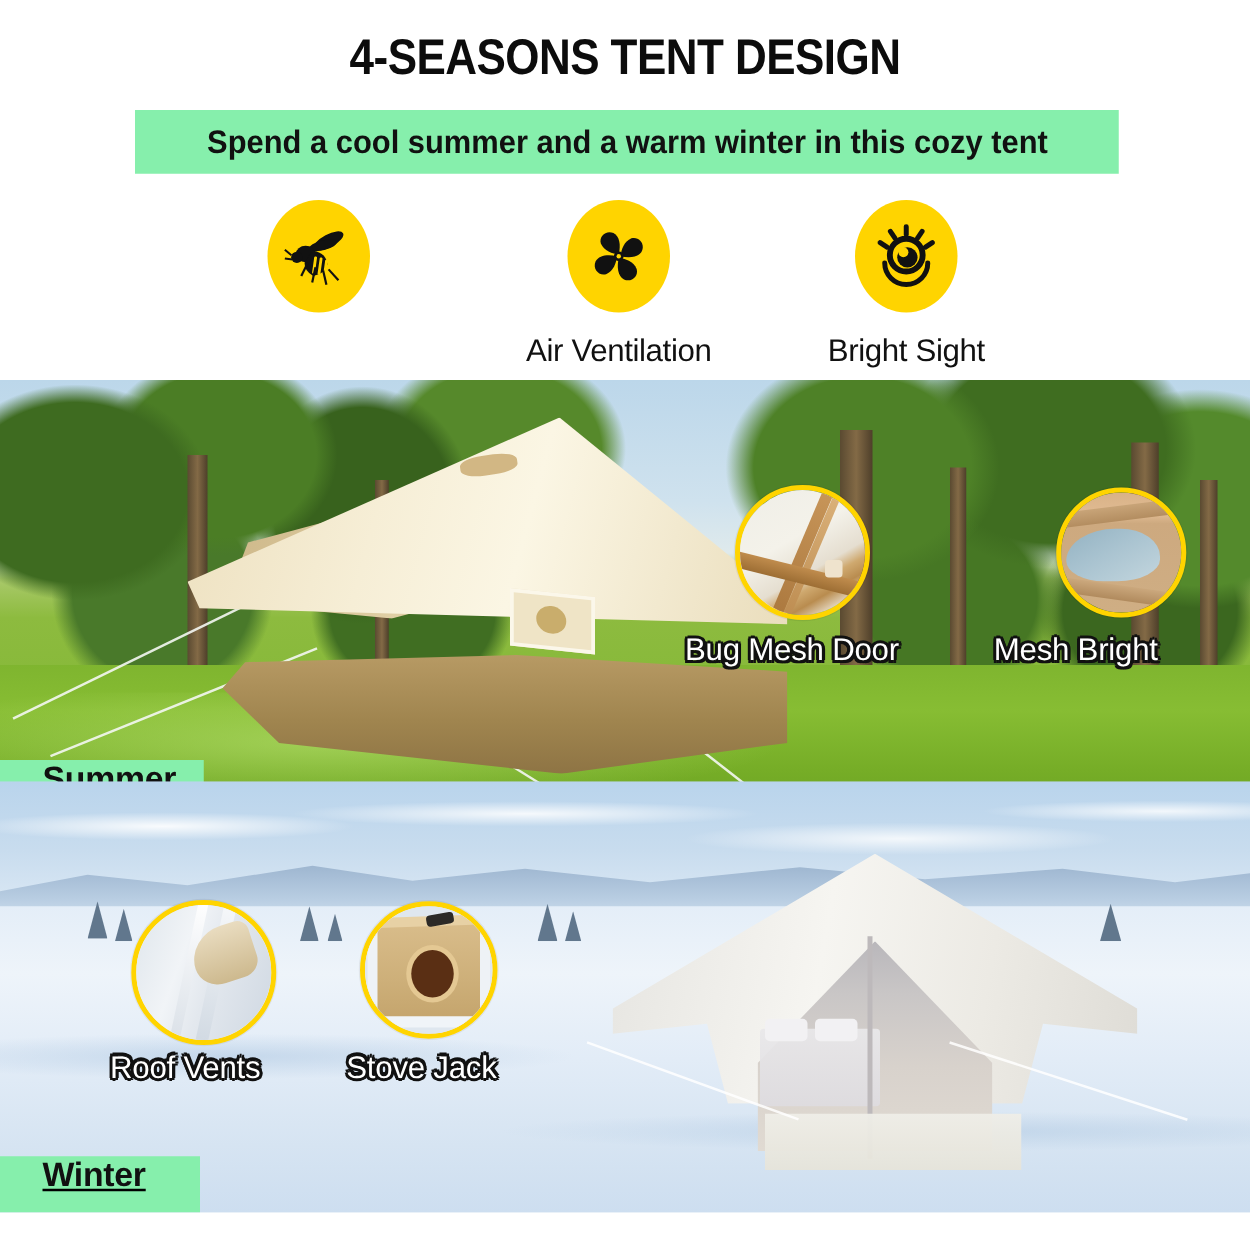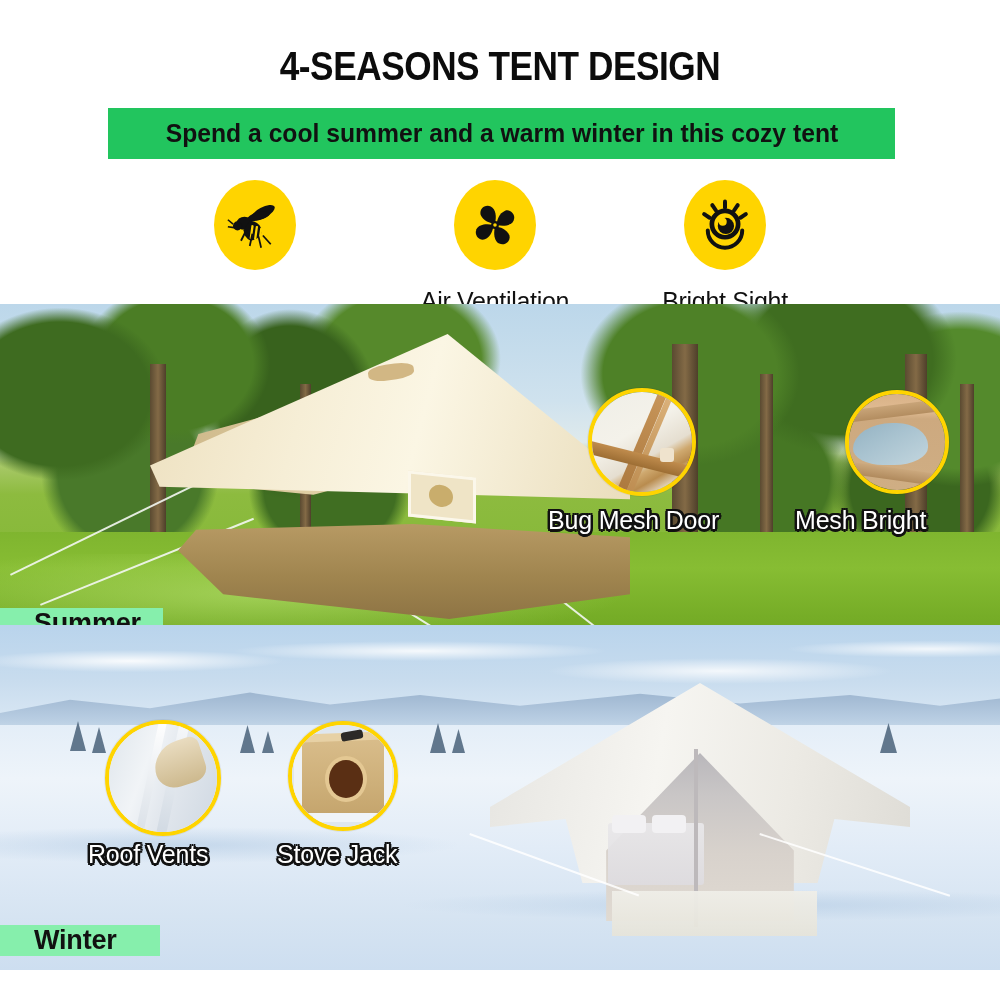--- a/index.html
+++ b/index.html
@@ -7,7 +7,7 @@
   #page{position:relative;width:1000px;height:1000px;background:#fff;overflow:hidden;}
 
   
-  .header{position:absolute;left:0;top:0;width:1000px;height:324px;background:#ffffff;margin-top:20px;}
+  .header{position:absolute;left:0;top:0;width:1000px;height:324px;background:#ffffff;}
   .title{position:absolute;left:0;top:24px;width:1000px;text-align:center;
          font-family:"Liberation Sans Narrow","Liberation Sans",sans-serif;
          font-weight:bold;font-size:40px;letter-spacing:-0.5px;color:#0c0c0c;

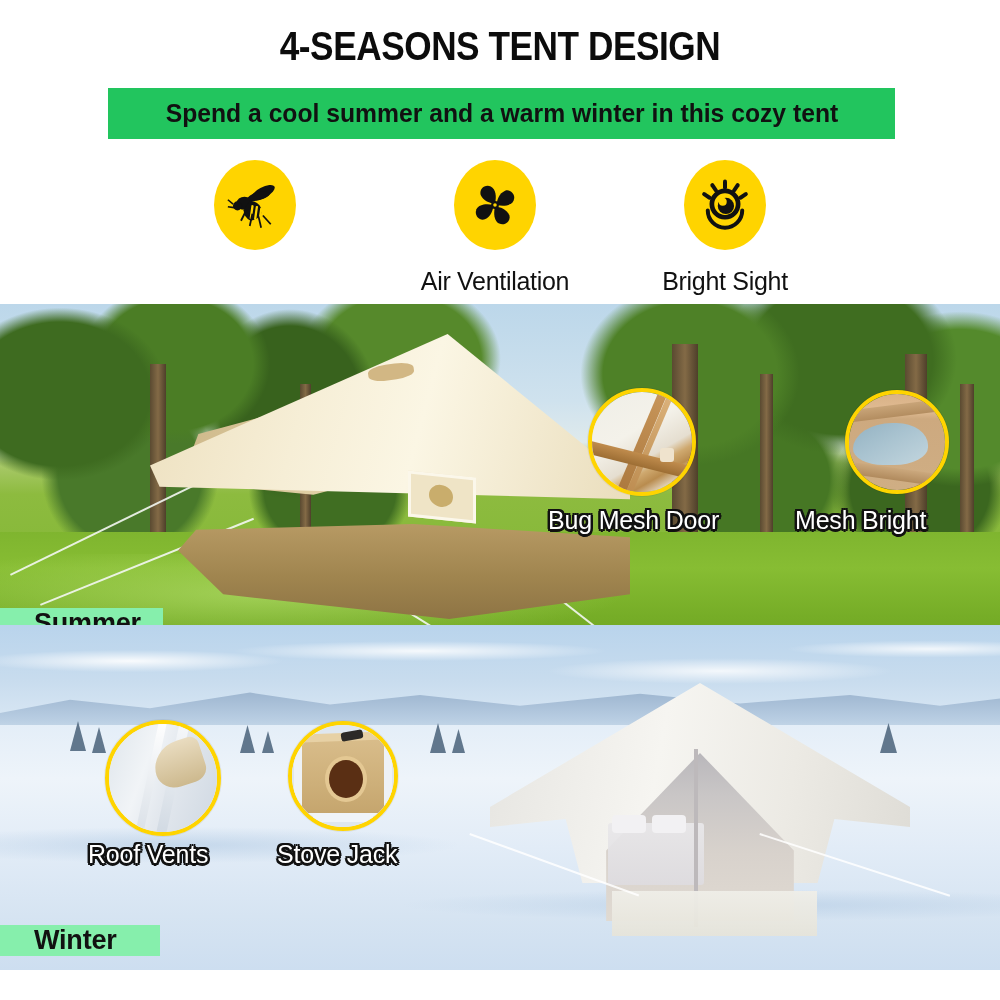--- a/index.html
+++ b/index.html
@@ -12,7 +12,7 @@
          font-family:"Liberation Sans Narrow","Liberation Sans",sans-serif;
          font-weight:bold;font-size:40px;letter-spacing:-0.5px;color:#0c0c0c;
          transform:scaleX(.88);transform-origin:center top;line-height:1.1;white-space:nowrap;}
-  .subbanner{position:absolute;left:108px;top:88px;width:787px;height:51px;background:#22c55e;
+  .subbanner{position:absolute;left:108px;top:88px;width:787px;height:51px;background:#86efac;
              display:flex;align-items:center;justify-content:center;}
   .subbanner span{font-family:"Liberation Sans Narrow","Liberation Sans",sans-serif;
                   font-weight:bold;font-size:26px;color:#111;transform:scaleX(.95);white-space:nowrap;}

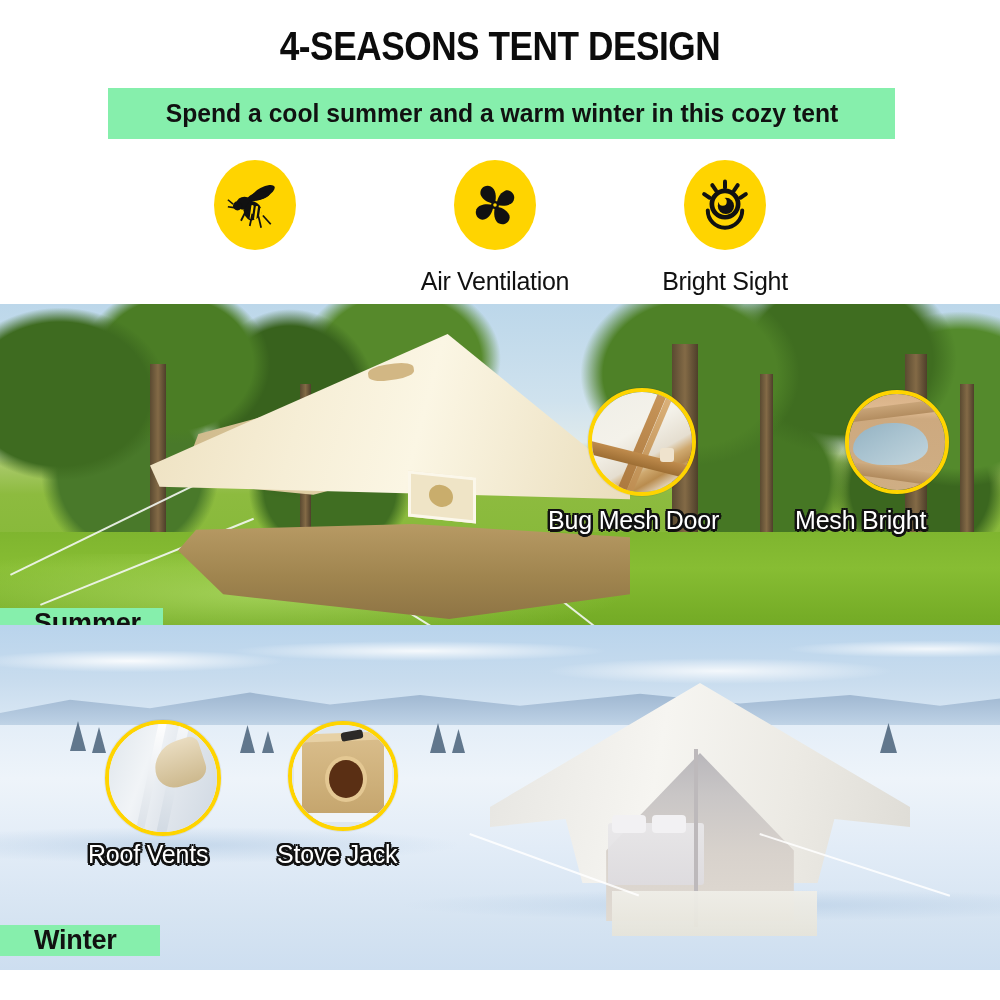--- a/index.html
+++ b/index.html
@@ -357,7 +357,7 @@
     </div>
     <div class="co-label" style="left:277px;top:215px;">Stove Jack</div>
 
-    <div class="season-badge" style="left:0;top:300px;width:160px;height:31px;">
+    <div class="season-badge" style="left:0;top:300px;width:160px;height:45px;text-decoration:underline;">
       <span>Winter</span>
     </div>
   </div>

